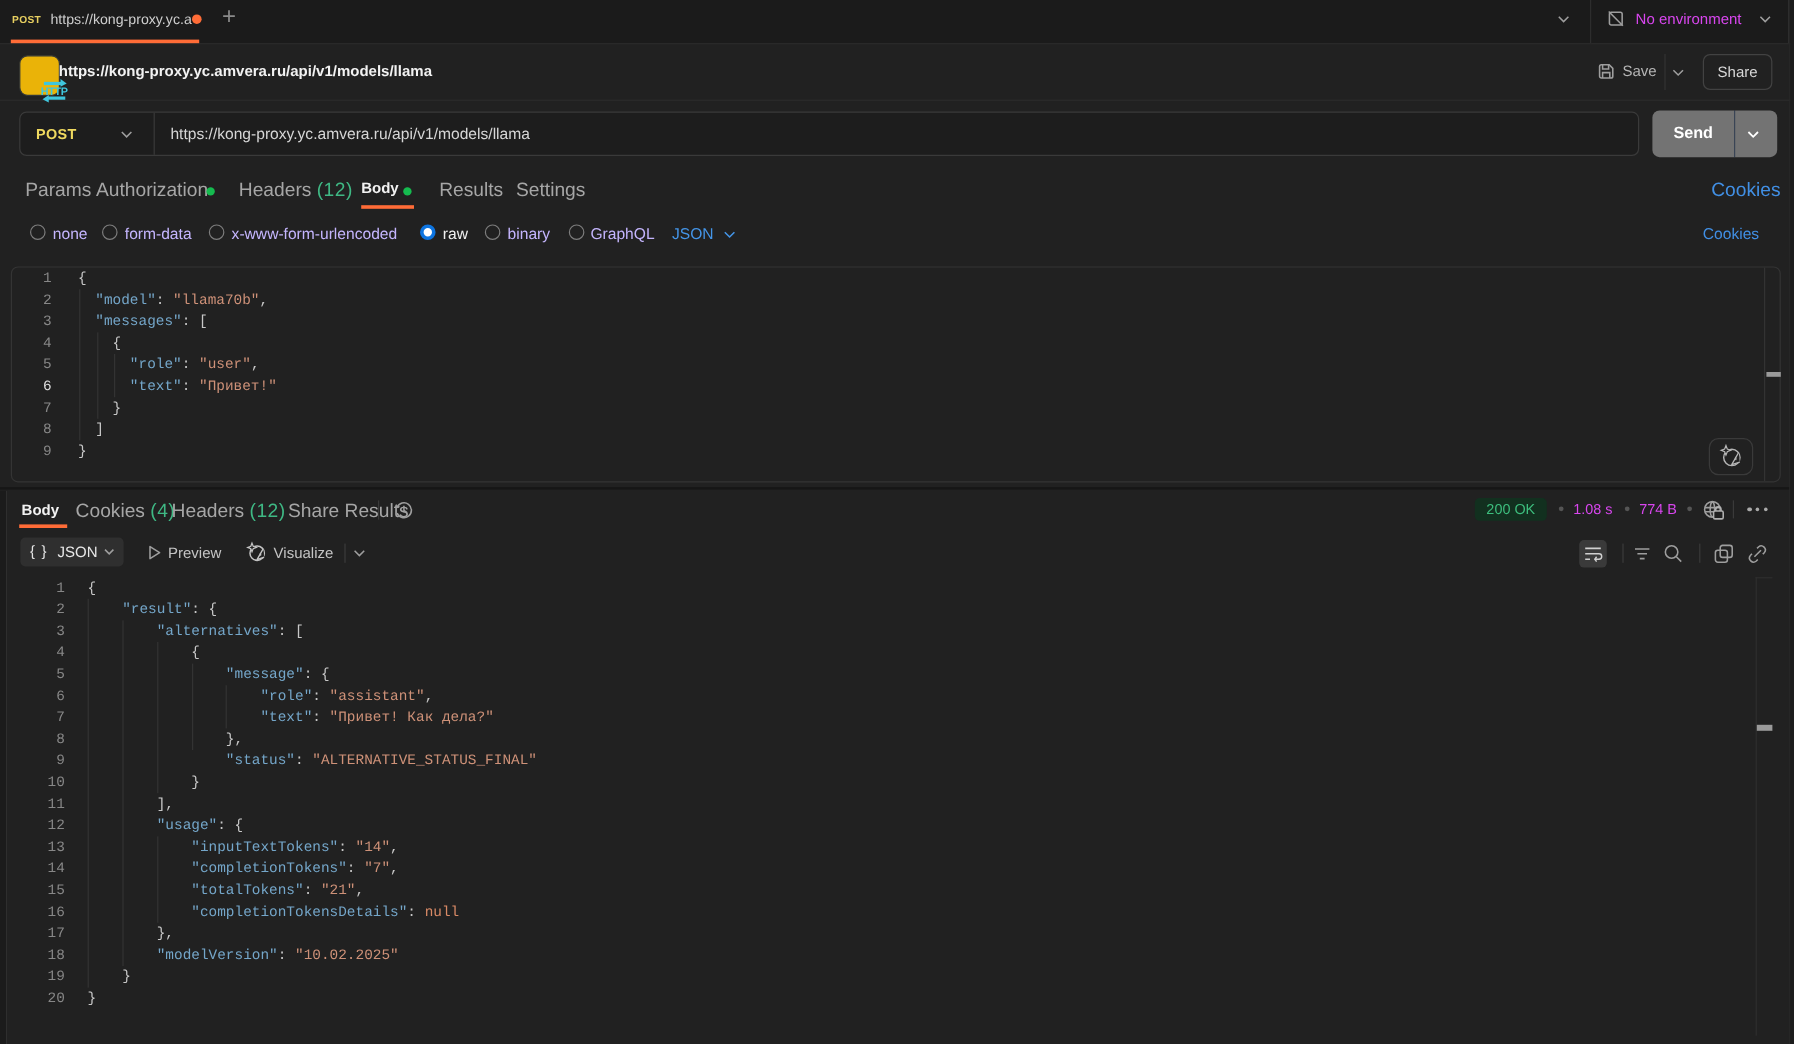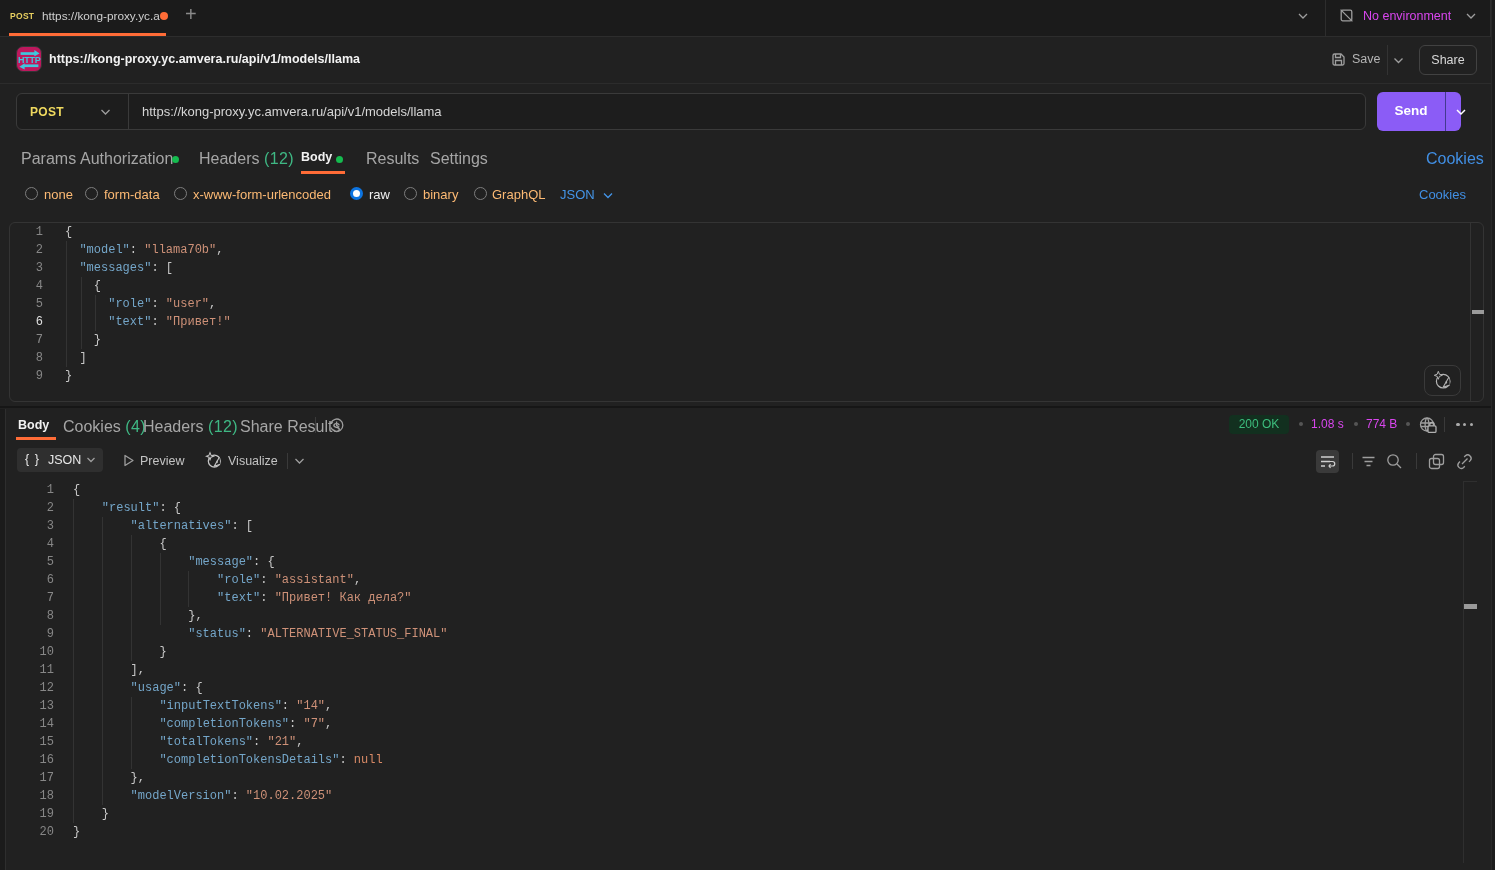--- a/index.html
+++ b/index.html
@@ -16,7 +16,7 @@
 #tabstrip .uline{position:absolute;left:9px;top:33px;width:157px;height:3px;background:#ff6c37}
 
 #titlerow{position:absolute;left:0;top:37px;width:1495px;height:47px;border-bottom:1px solid #2c2c2c}
-.httpicon{position:absolute;left:16px;top:9px;width:26px;height:26px;background:#be185d;border:1px solid #323637;border-radius:7px;padding:0px}
+.httpicon{position:absolute;left:16px;top:9px;width:26px;height:26px;background:#eab308;border:1px solid #323637;border-radius:7px;padding:16px}
 #reqtitle{position:absolute;left:49px;top:15px;font-size:12.5px;font-weight:bold;color:#f2f2f2;letter-spacing:0px}
 .savetxt{position:absolute;left:1352px;top:15px;font-size:12.5px;color:#b5b5b5}
 .sharebtn{position:absolute;left:1419px;top:8px;width:58px;height:30px;border:1px solid #424242;border-radius:6px;color:#d8d8d8;font-size:12.5px;text-align:center;line-height:28px}

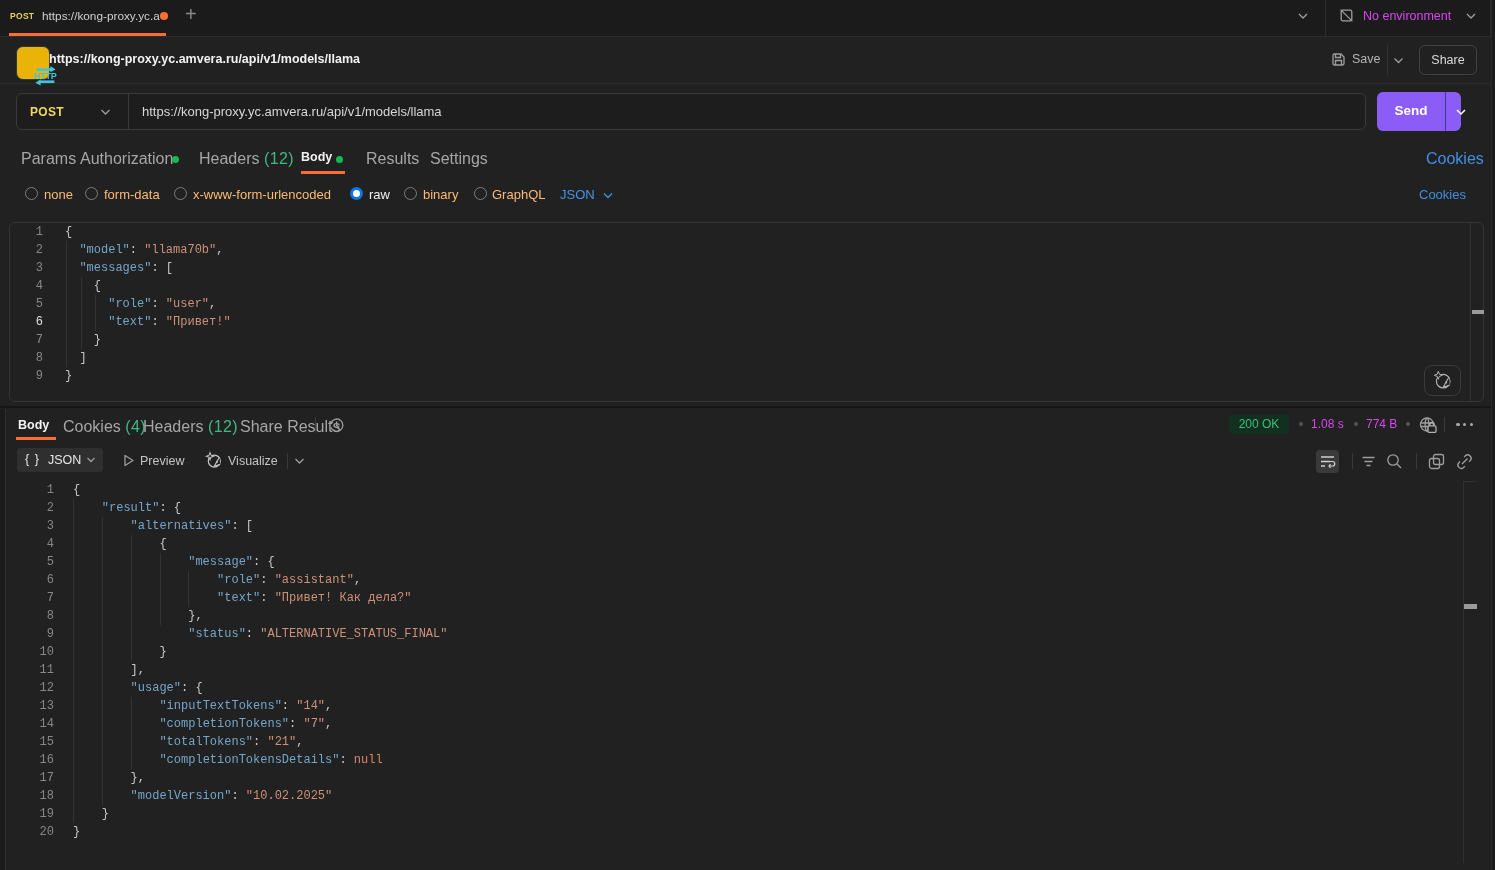--- a/index.html
+++ b/index.html
@@ -25,7 +25,7 @@
 #urlbox .m{position:absolute;left:13px;top:11px;font-size:12px;font-weight:bold;color:#efd95f;letter-spacing:.3px}
 #urlbox .div{position:absolute;left:111px;top:0;width:1px;height:35px;background:#3a3a3a}
 #urlbox .u{position:absolute;left:125px;top:10px;font-size:13px;color:#d6d6d6}
-#sendbtn{position:absolute;left:1377px;top:92px;width:84px;height:39px;border-radius:6px;background:#8b5cf6}
+#sendbtn{position:absolute;left:1377px;top:92px;width:104px;height:39px;border-radius:6px;background:#737373}
 #sendbtn .t{position:absolute;left:0;top:11px;width:68px;text-align:center;font-size:13.5px;font-weight:bold;color:#fff}
 #sendbtn .d{position:absolute;left:68px;top:0;width:1px;height:39px;background:rgba(10,30,60,.55)}
 

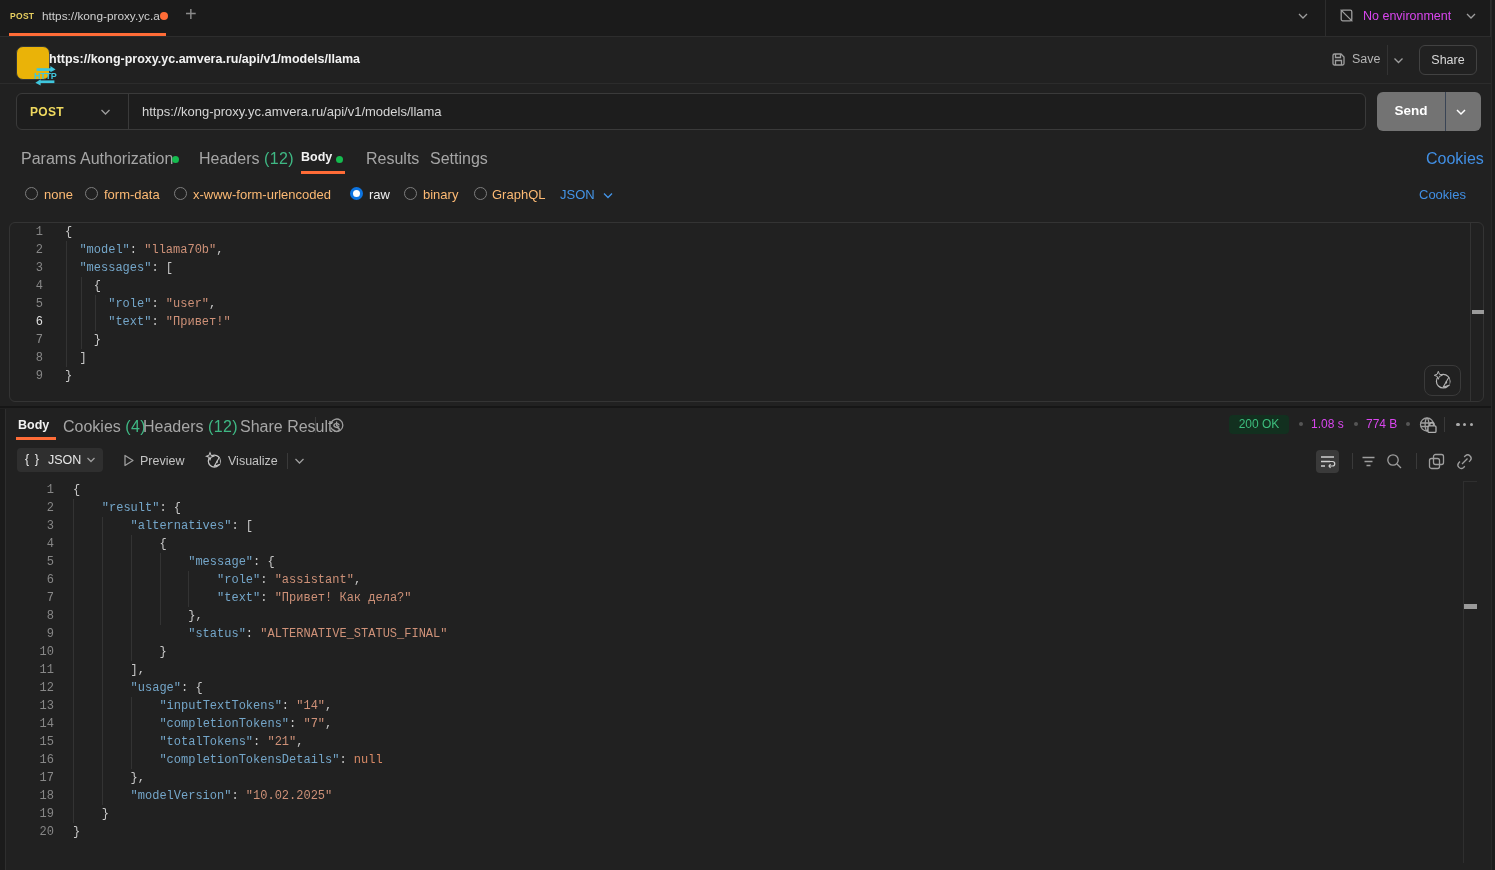--- a/index.html
+++ b/index.html
@@ -37,7 +37,7 @@
 
 .radio{position:absolute;top:187px;width:13px;height:13px;border-radius:50%;border:1px solid #7d7d7d}
 .radio.sel{border:3.5px solid #0d74e0;background:#fff}
-.rlab{position:absolute;top:187px;font-size:13px;color:#fdba74}
+.rlab{position:absolute;top:187px;font-size:13px;color:#c4b5fd}
 
 .ed{position:absolute;font-family:"Liberation Mono",monospace;font-size:12px;line-height:18px;white-space:pre;color:#c8c8c8}
 .ed .ln{display:inline-block;text-align:right;color:#878787;vertical-align:top}

